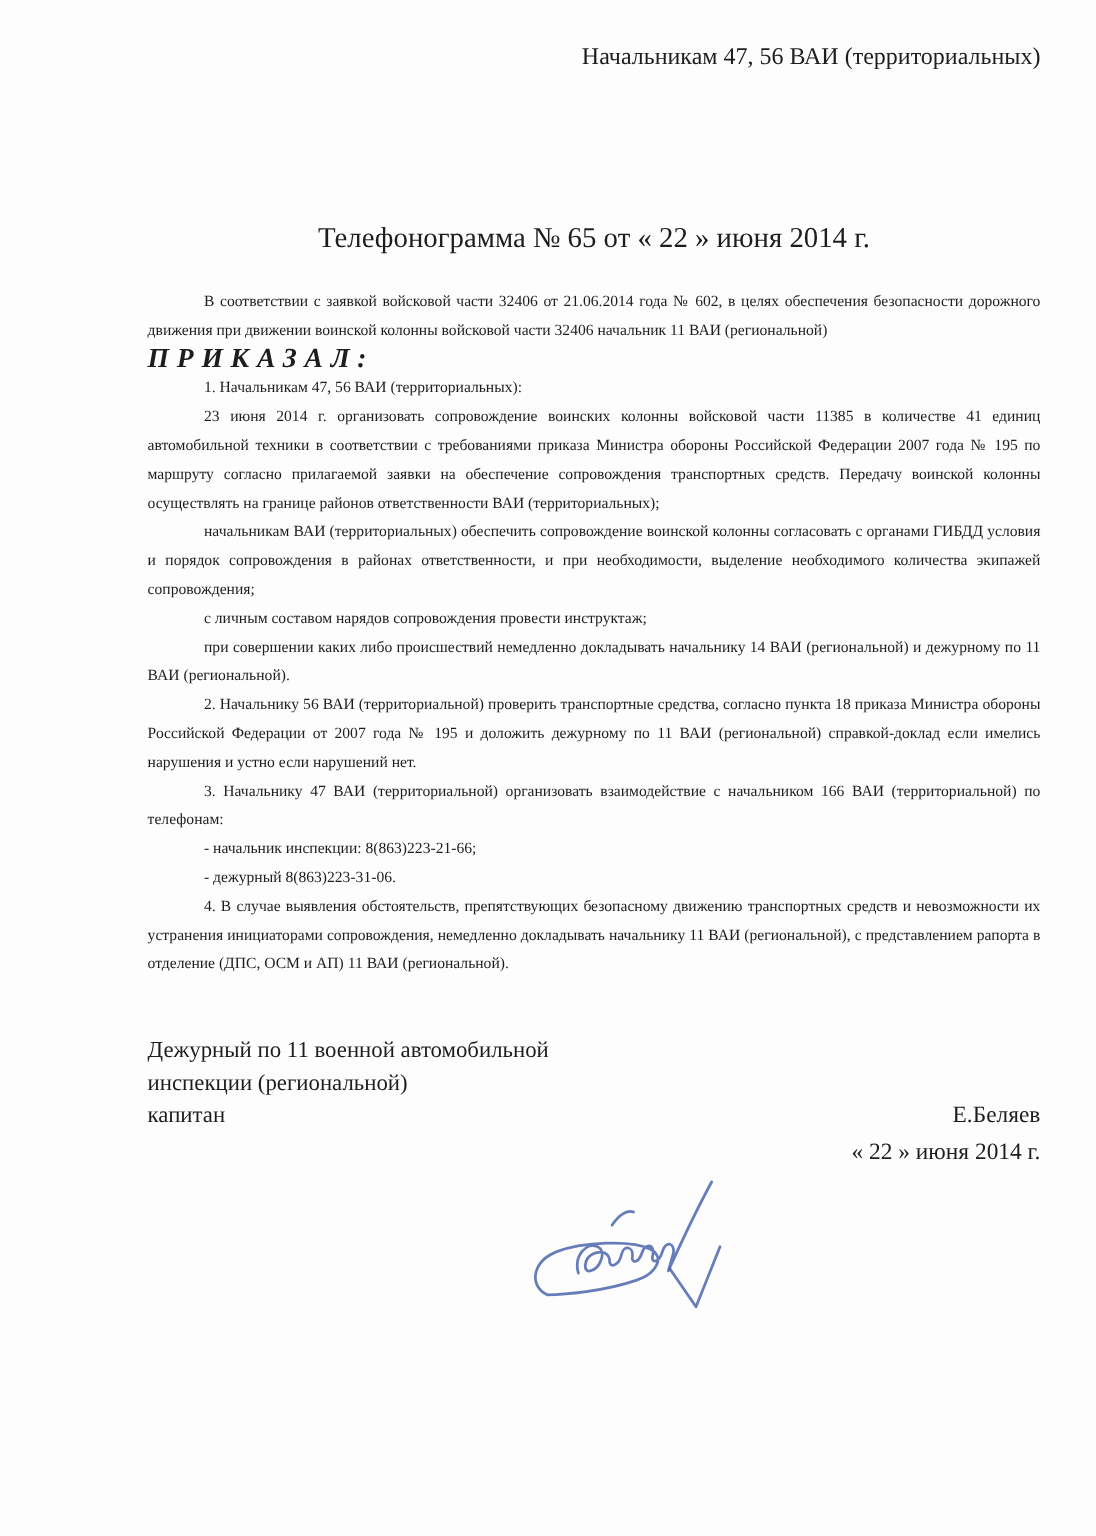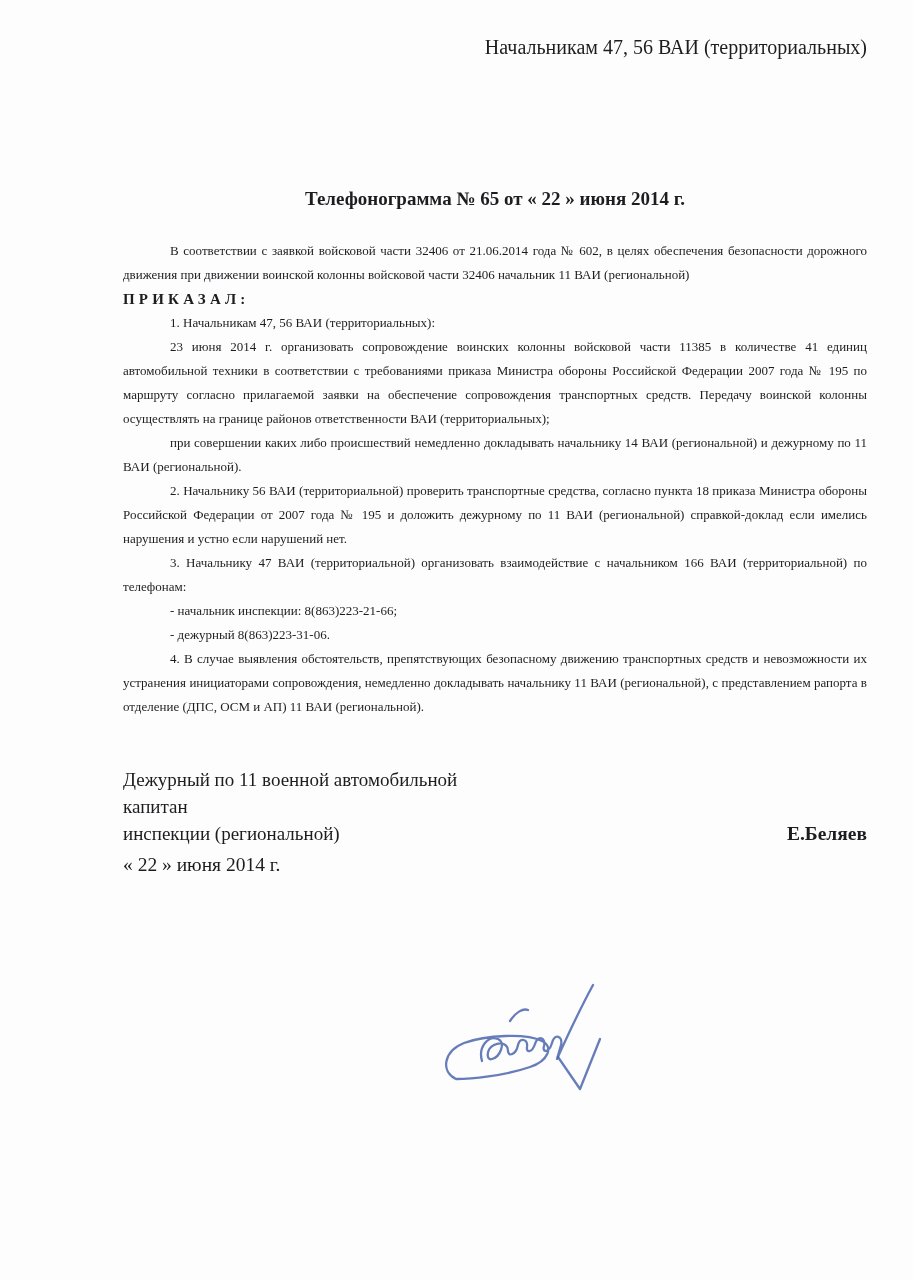--- a/index.html
+++ b/index.html
@@ -26,8 +26,8 @@
   .title{
     margin:126px 0 0 0;
     text-align:center;
-    font-size:19px;
-    font-weight:bold;
+    font-size:24px;
+    font-weight:normal;
     line-height:26px;
   }
   .body-text{margin-top:27px;}

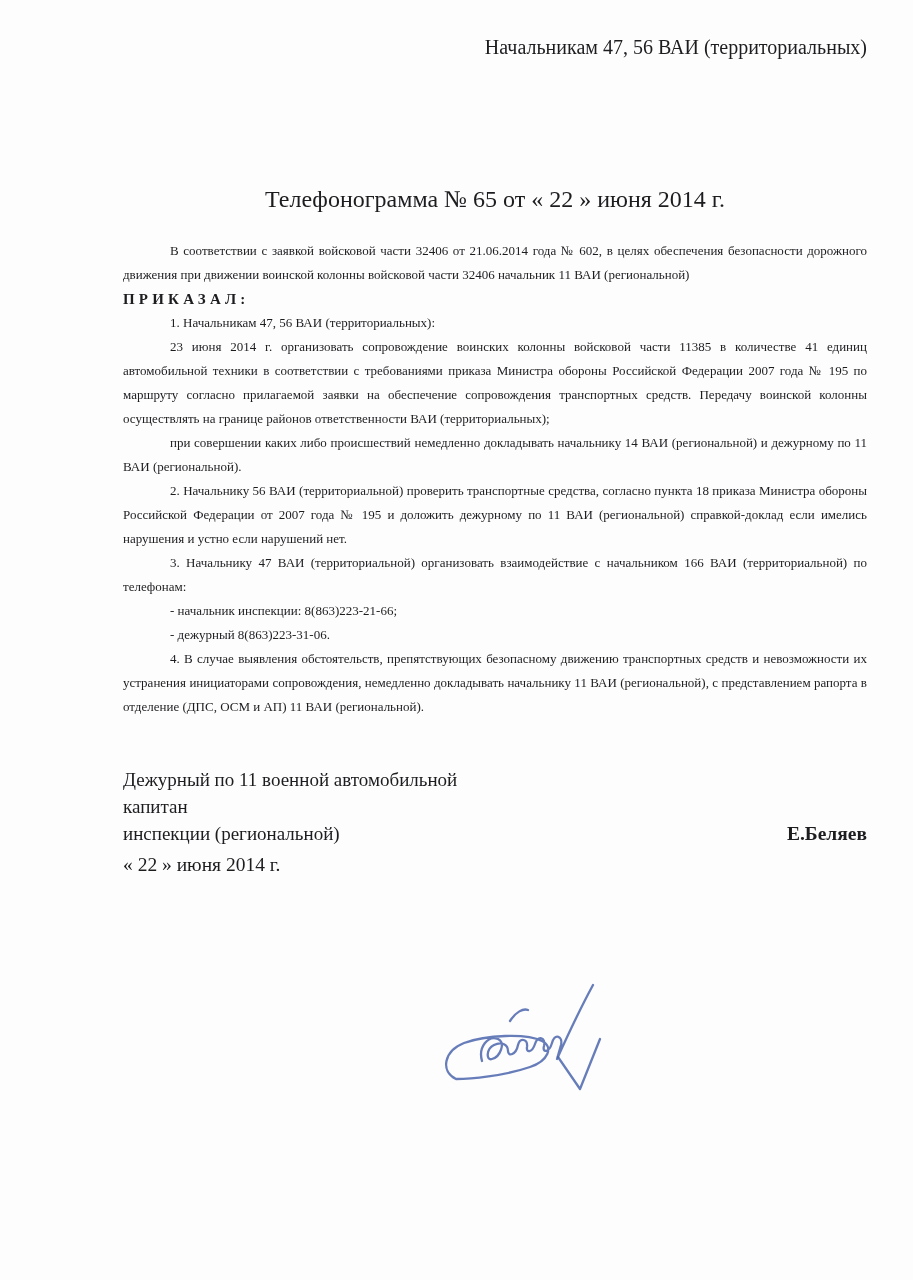--- a/index.html
+++ b/index.html
@@ -41,11 +41,12 @@
   .para.no-justify{text-align:left;}
   .order{
     margin:0;
-    font-size:15px;
+    font-size:23px;
     line-height:24px;
     font-weight:bold;
     letter-spacing:0.28em;
     text-indent:0;
+    font-style:italic;
   }
   .sig-block{
     position:relative;

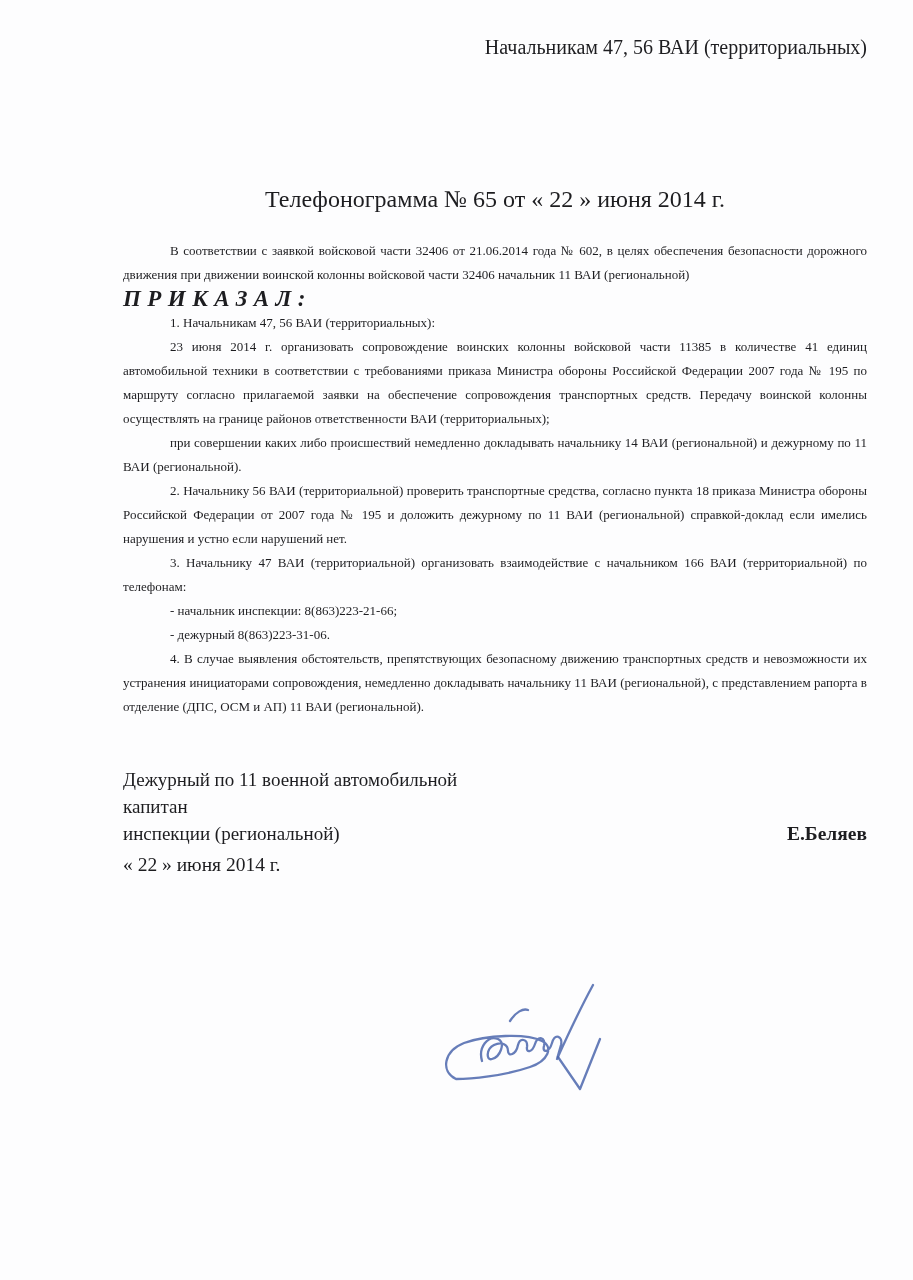--- a/index.html
+++ b/index.html
@@ -97,6 +97,7 @@
 
       <p class="para">1. Начальникам 47, 56 ВАИ (территориальных):</p>
       <p class="para">23 июня 2014 г. организовать сопровождение воинских колонны войсковой части 11385 в количестве 41 единиц автомобильной техники в соответствии с требованиями приказа Министра обороны Российской Федерации 2007 года № 195 по маршруту согласно прилагаемой заявки на обеспечение сопровождения транспортных средств. Передачу воинской колонны осуществлять на границе районов ответственности ВАИ (территориальных);</p>
+      <p class="para">начальникам ВАИ (территориальных) обеспечить сопровождение воинской колонны согласовать с органами ГИБДД условия и порядок сопровождения в районах ответственности, и при необходимости, выделение необходимого количества экипажей сопровождения;</p>
       <p class="para">при совершении каких либо происшествий немедленно докладывать начальнику 14 ВАИ (региональной) и дежурному по 11 ВАИ (региональной).</p>
       <p class="para">2. Начальнику 56 ВАИ (территориальной) проверить транспортные средства, согласно пункта 18 приказа Министра обороны Российской Федерации от 2007 года № 195 и доложить дежурному по 11 ВАИ (региональной) справкой-доклад если имелись нарушения и устно если нарушений нет.</p>
       <p class="para">3. Начальнику 47 ВАИ (территориальной) организовать взаимодействие с начальником 166 ВАИ (территориальной) по телефонам:</p>

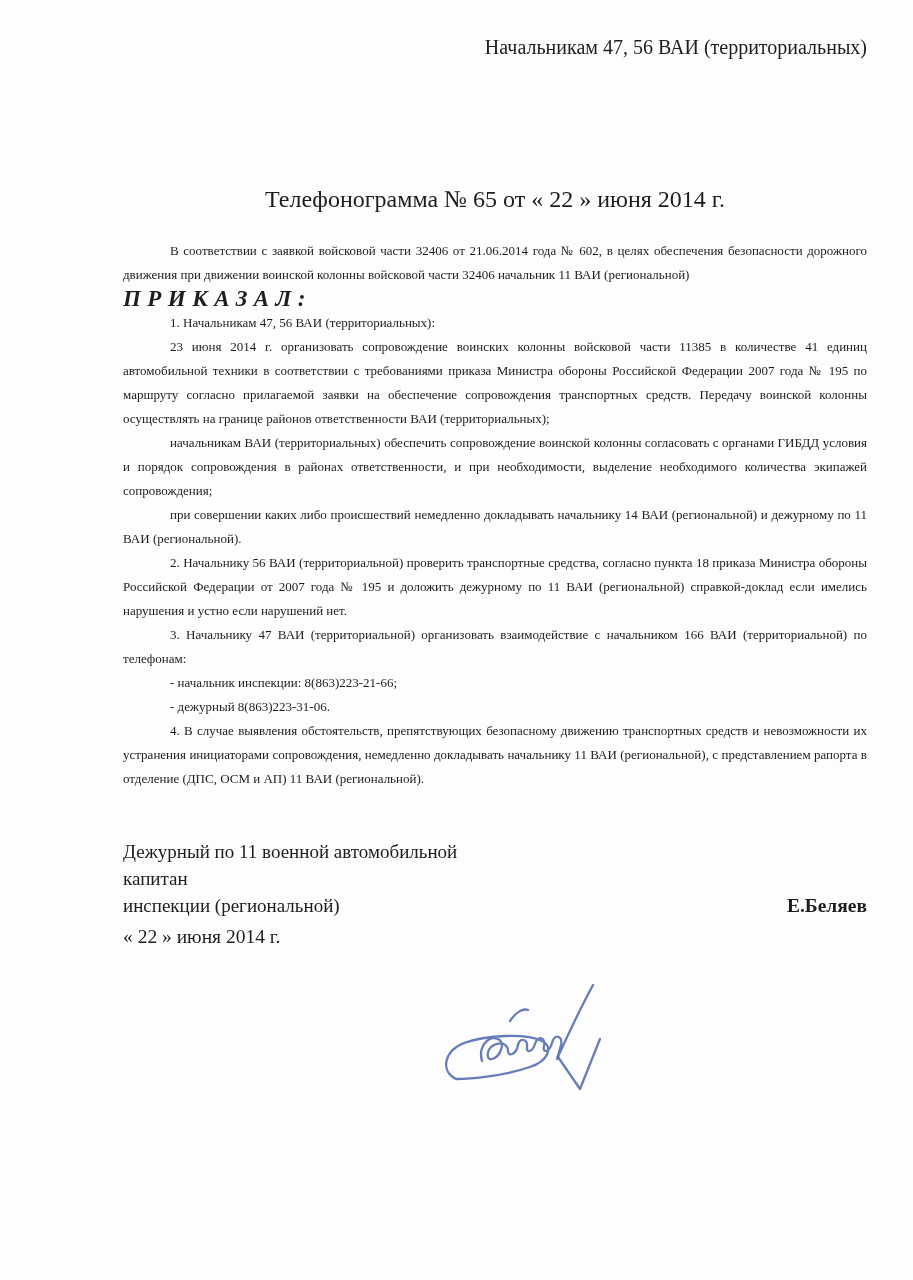--- a/index.html
+++ b/index.html
@@ -98,6 +98,7 @@
       <p class="para">1. Начальникам 47, 56 ВАИ (территориальных):</p>
       <p class="para">23 июня 2014 г. организовать сопровождение воинских колонны войсковой части 11385 в количестве 41 единиц автомобильной техники в соответствии с требованиями приказа Министра обороны Российской Федерации 2007 года № 195 по маршруту согласно прилагаемой заявки на обеспечение сопровождения транспортных средств. Передачу воинской колонны осуществлять на границе районов ответственности ВАИ (территориальных);</p>
       <p class="para">начальникам ВАИ (территориальных) обеспечить сопровождение воинской колонны согласовать с органами ГИБДД условия и порядок сопровождения в районах ответственности, и при необходимости, выделение необходимого количества экипажей сопровождения;</p>
+      <p class="para">с личным составом нарядов сопровождения провести инструктаж;</p>
       <p class="para">при совершении каких либо происшествий немедленно докладывать начальнику 14 ВАИ (региональной) и дежурному по 11 ВАИ (региональной).</p>
       <p class="para">2. Начальнику 56 ВАИ (территориальной) проверить транспортные средства, согласно пункта 18 приказа Министра обороны Российской Федерации от 2007 года № 195 и доложить дежурному по 11 ВАИ (региональной) справкой-доклад если имелись нарушения и устно если нарушений нет.</p>
       <p class="para">3. Начальнику 47 ВАИ (территориальной) организовать взаимодействие с начальником 166 ВАИ (территориальной) по телефонам:</p>

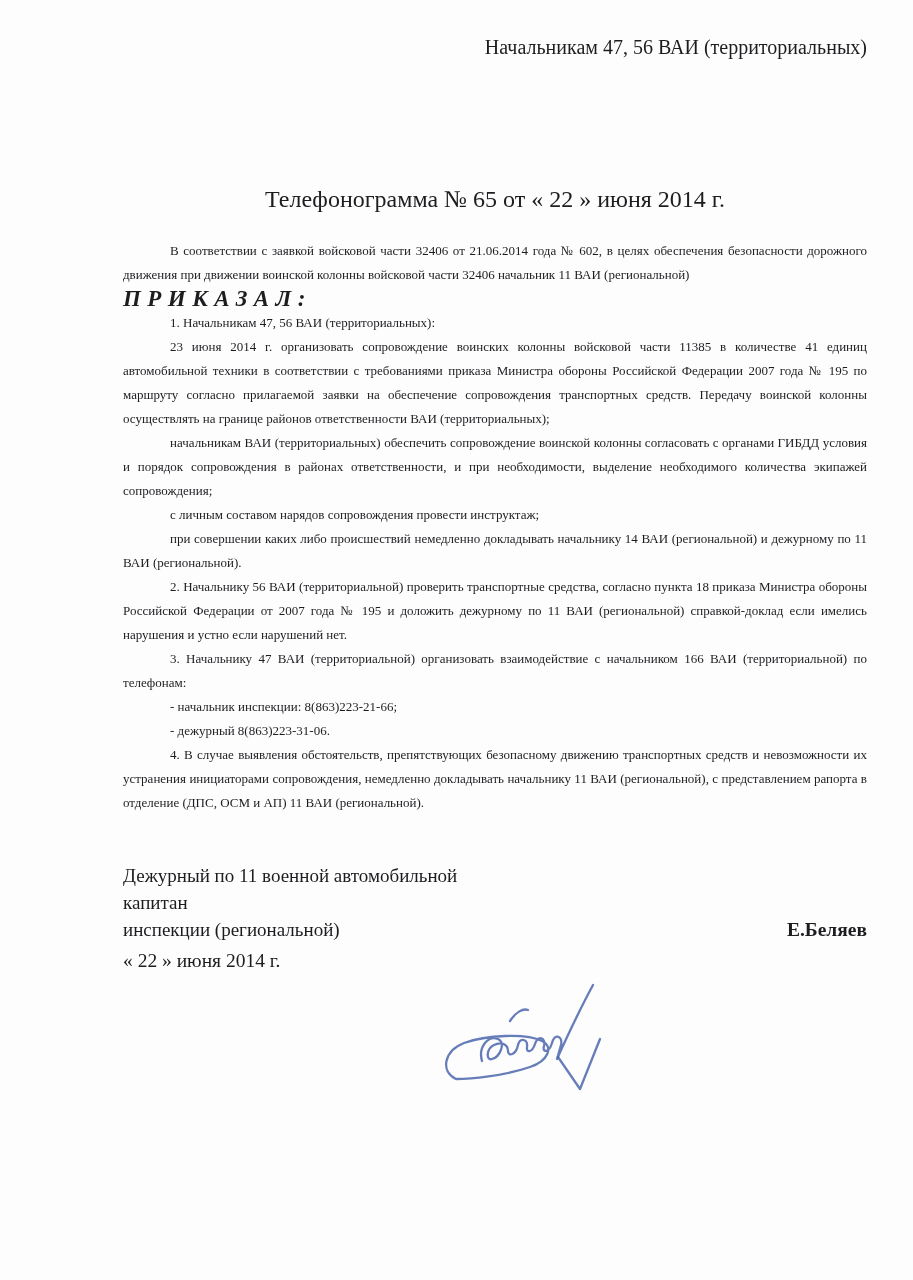--- a/index.html
+++ b/index.html
@@ -109,8 +109,8 @@
 
     <div class="sig-block">
       <div class="sig-line">Дежурный по 11 военной автомобильной</div>
+      <div class="sig-line">инспекции (региональной)</div>
       <div class="sig-line">капитан</div>
-      <div class="sig-line">инспекции (региональной)</div>
       <div class="sig-name">Е.Беляев</div>
     </div>
 

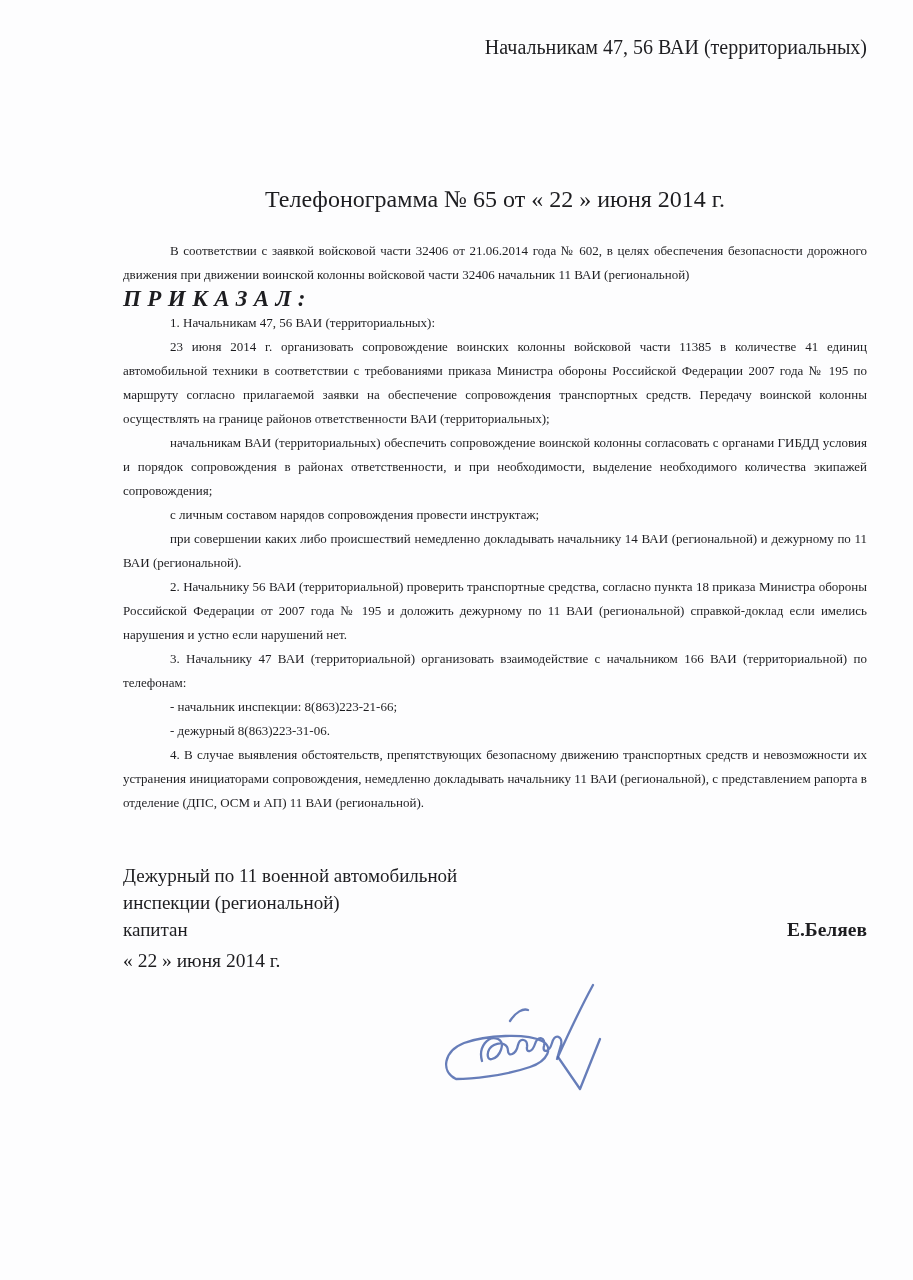--- a/index.html
+++ b/index.html
@@ -60,7 +60,6 @@
     right:0;bottom:0;
     font-size:19.5px;
     line-height:27px;
-    font-weight:bold;
   }
   .sig-date{
     margin-top:4px;

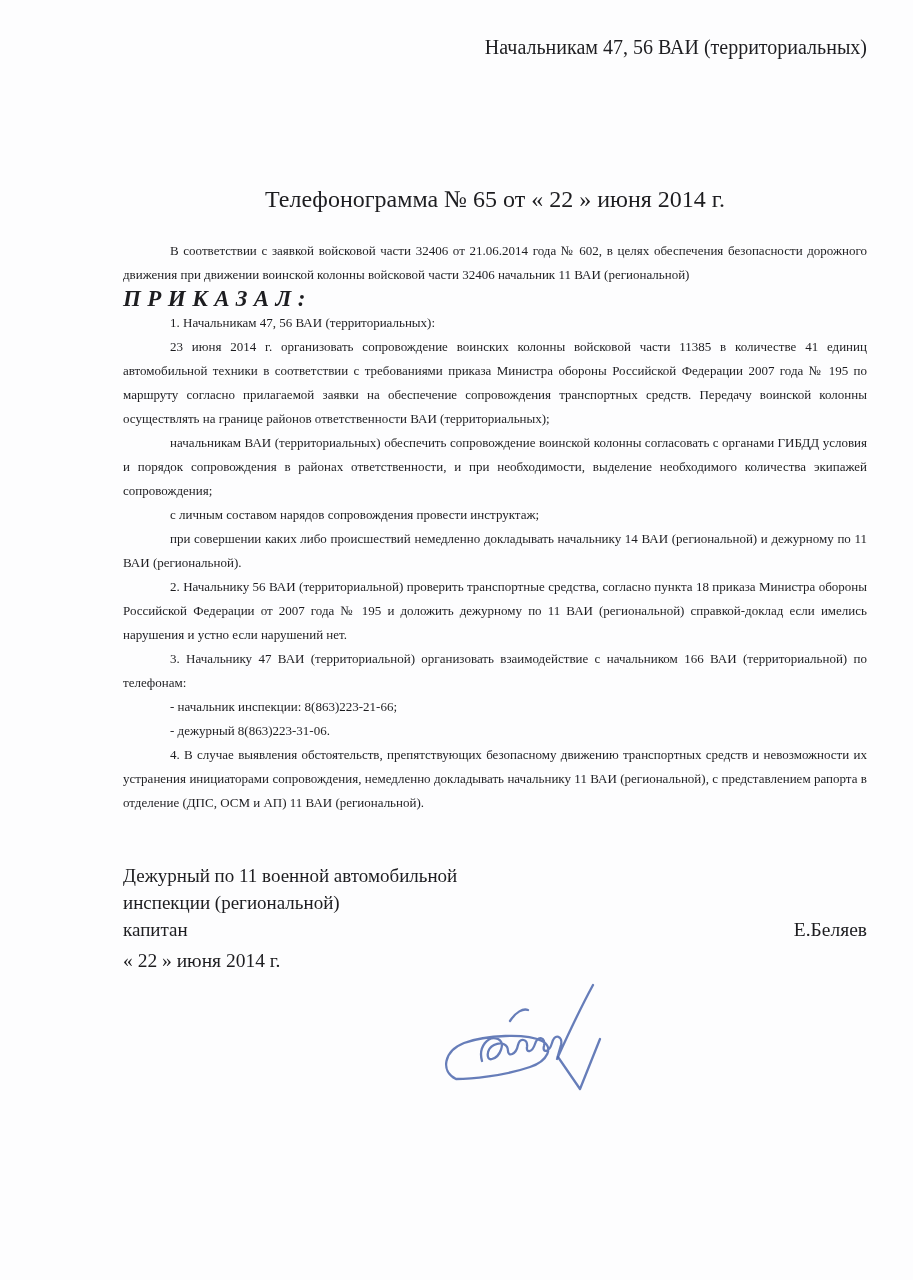--- a/index.html
+++ b/index.html
@@ -65,6 +65,7 @@
     margin-top:4px;
     font-size:19.5px;
     line-height:27px;
+    text-align:right;
   }
   .signature-svg{
     position:absolute;

